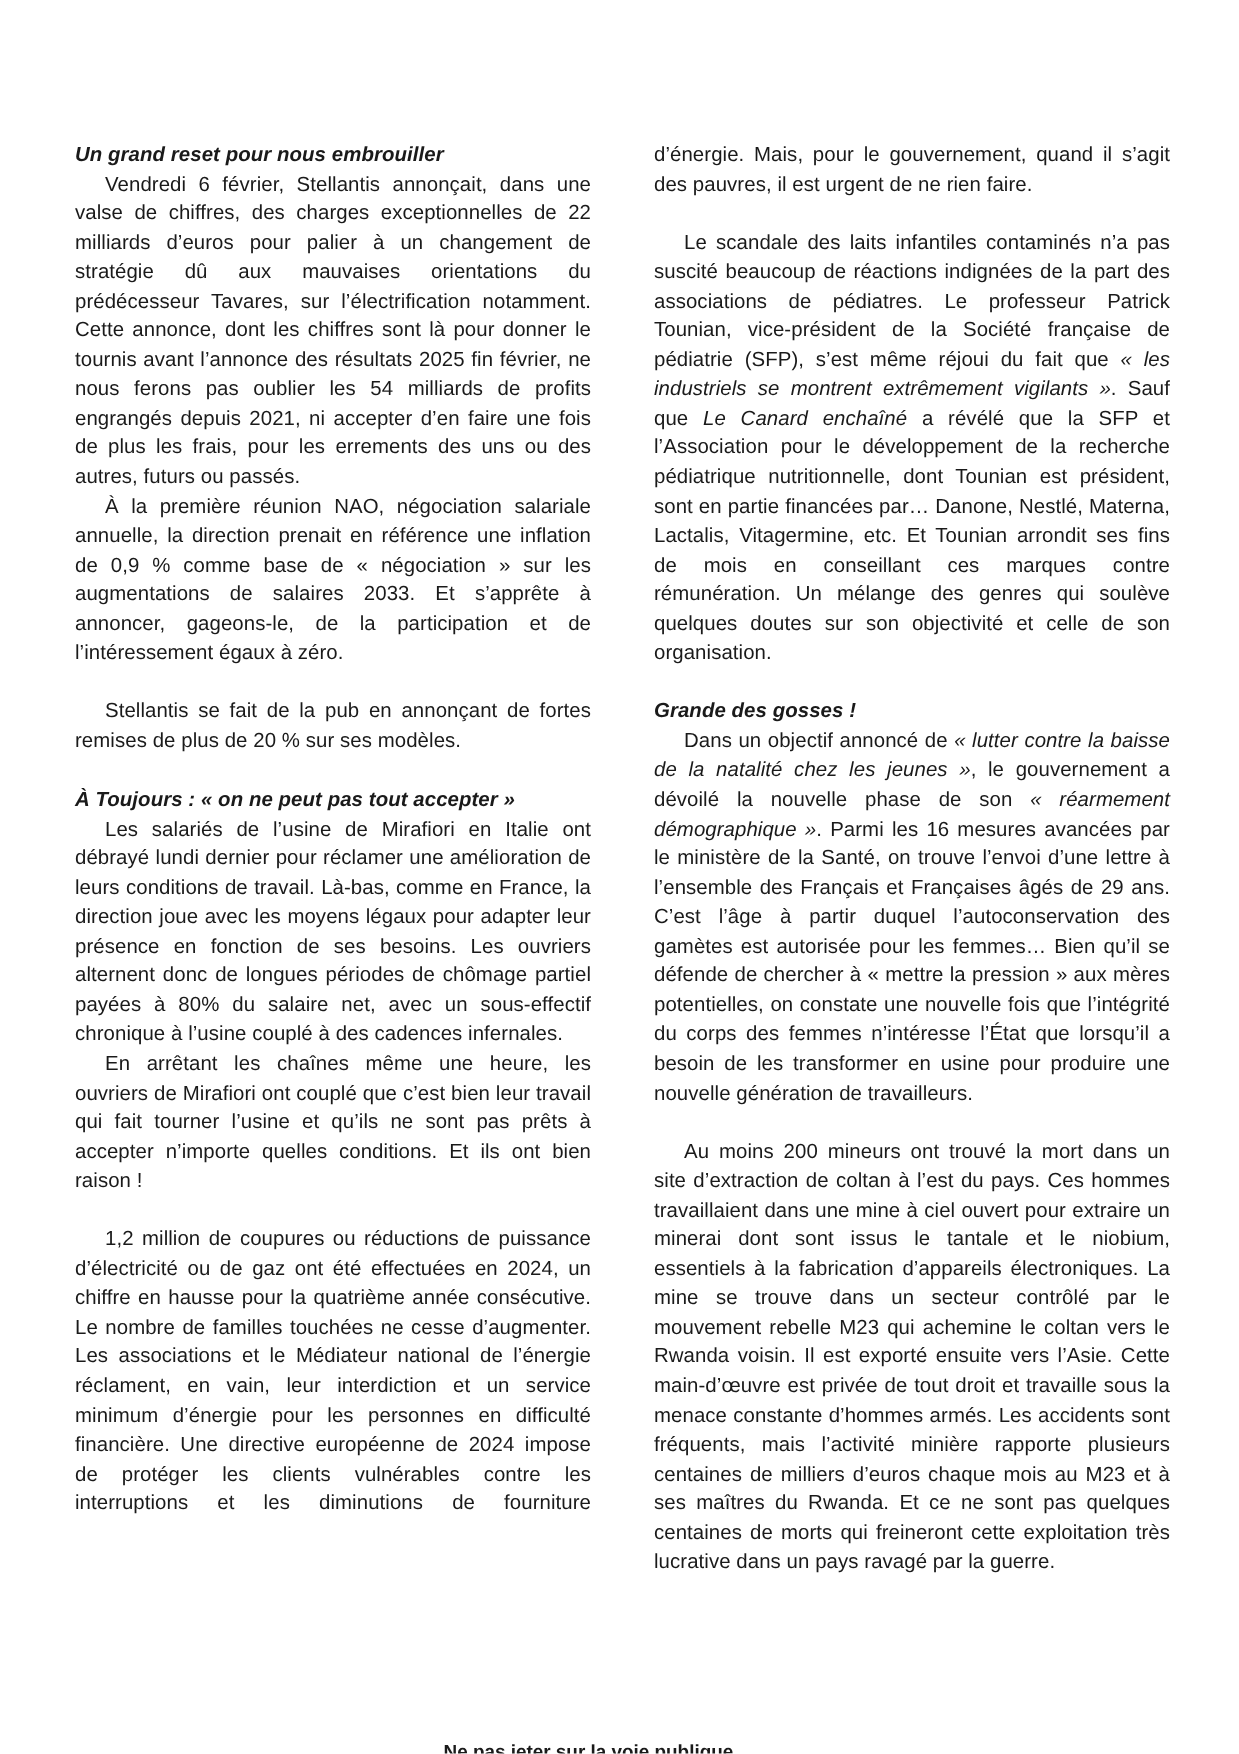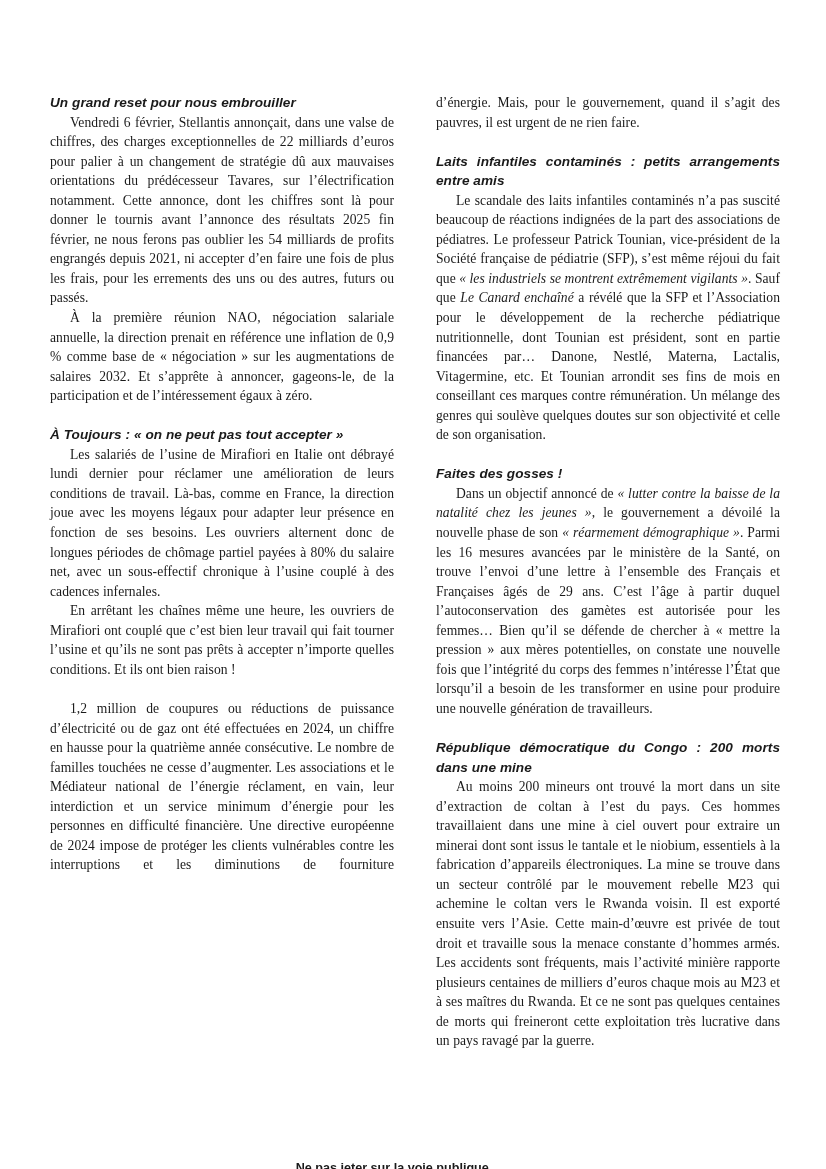--- a/index.html
+++ b/index.html
@@ -21,7 +21,7 @@
     text-align: justify; text-align-last: left;
   }
   .article p {
-    margin: 0; text-indent: 20px; text-align: justify; font-family: Liberation Serif, serif;
+    margin: 0; text-indent: 20px; text-align: justify;
   }
   .article p.cont { text-indent: 0; }
   .article p i { font-style: italic; }

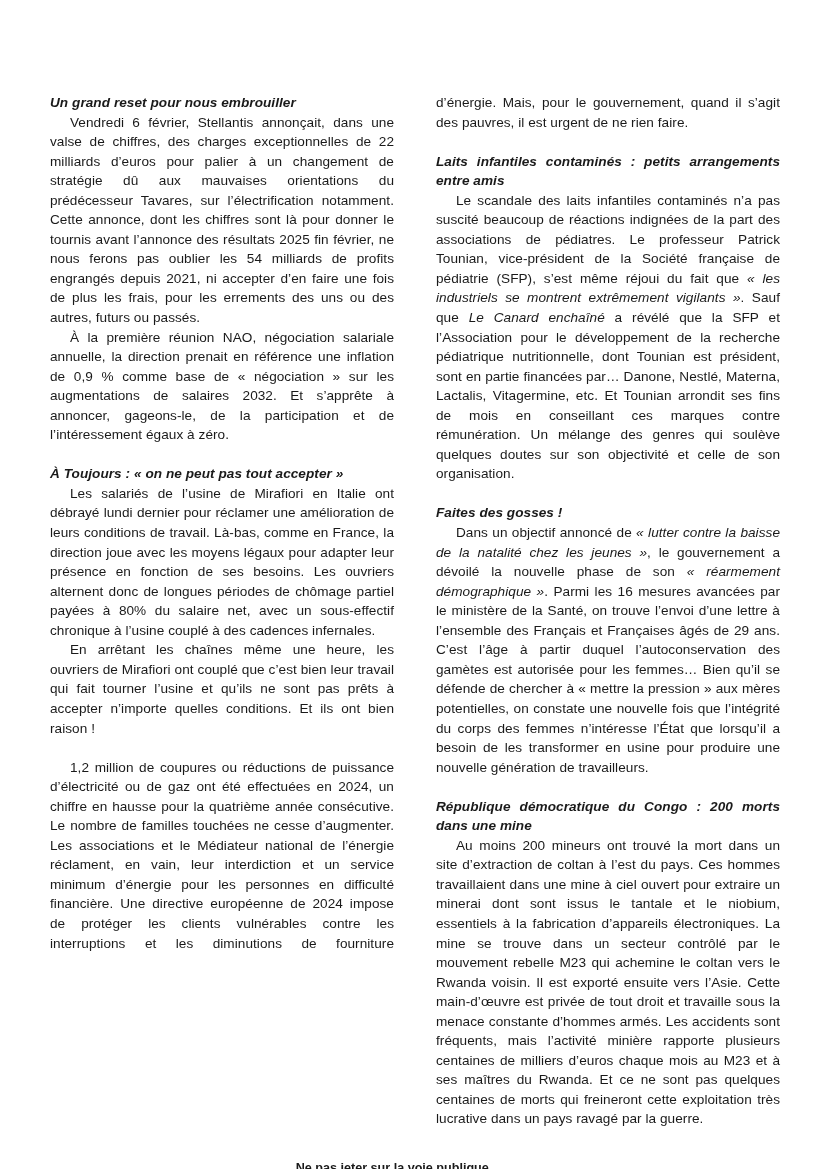--- a/index.html
+++ b/index.html
@@ -66,7 +66,6 @@
     </div>
 
     <div class="article">
-      <h2 style="text-align-last: left;">Laits infantiles contaminés : petits arrangements entre amis</h2>
       <p><span>Le scandale des laits infantiles contaminés n’a pas suscité beaucoup de réactions indignées de la part des associations de pédiatres. Le professeur Patrick Tounian, vice-président de la Société française de pédiatrie (SFP), s’est même réjoui du fait que </span><i>« les industriels se montrent extrêmement vigilants »</i><span>. Sauf que </span><i>Le Canard enchaîné</i><span> a révélé que la SFP et l’Association pour le développement de la recherche pédiatrique nutritionnelle, dont Tounian est président, sont en partie financées par… Danone, Nestlé, Materna, Lactalis, Vitagermine, etc. Et Tounian arrondit ses fins de mois en conseillant ces marques contre rémunération. Un mélange des genres qui soulève quelques doutes sur son objectivité et celle de son organisation.</span></p>
     </div>
 

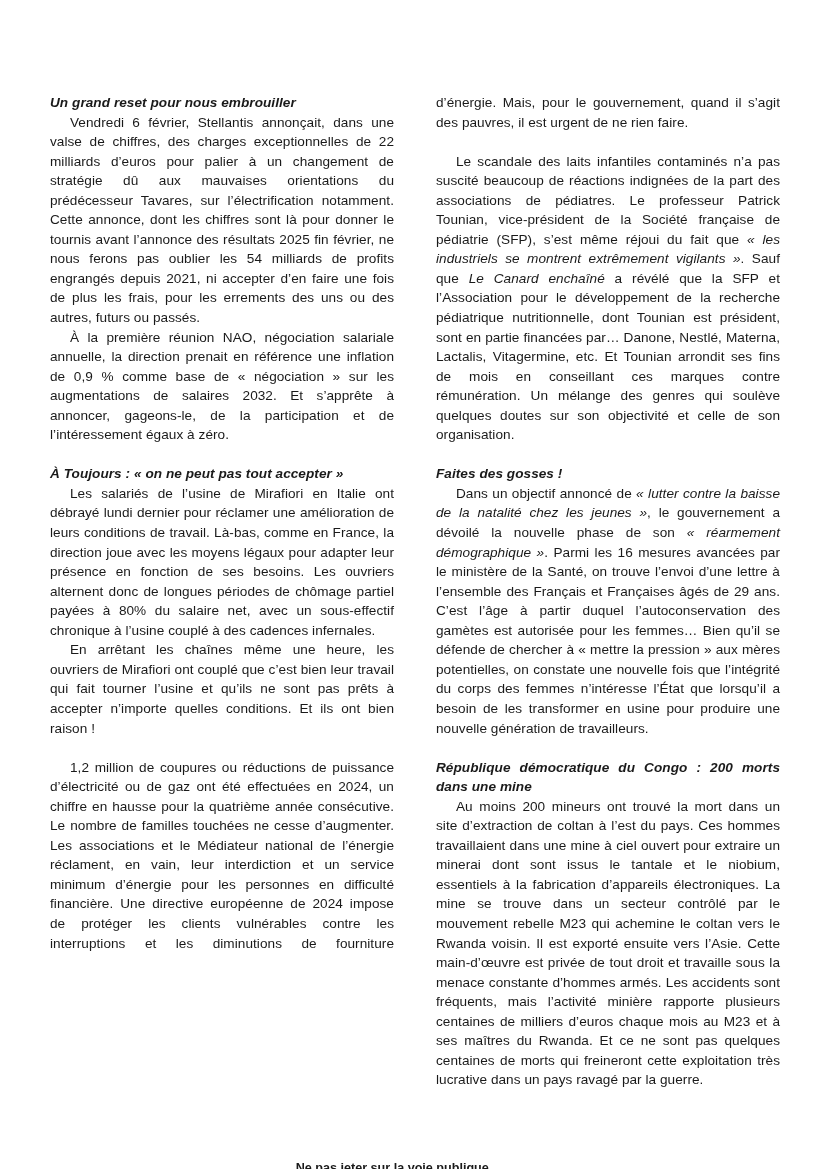--- a/index.html
+++ b/index.html
@@ -41,7 +41,7 @@
     <div class="article">
       <h2>Un grand reset pour nous embrouiller</h2>
       <p>Vendredi 6 février, Stellantis annonçait, dans une valse de chiffres, des charges exceptionnelles de 22 milliards d’euros pour palier à un changement de stratégie dû aux mauvaises orientations du prédécesseur Tavares, sur l’électrification notamment. Cette annonce, dont les chiffres sont là pour donner le tournis avant l’annonce des résultats 2025 fin février, ne nous ferons pas oublier les 54 milliards de profits engrangés depuis 2021, ni accepter d’en faire une fois de plus les frais, pour les errements des uns ou des autres, futurs ou passés.</p>
-      <p>À la première réunion NAO, négociation salariale annuelle, la direction prenait en référence une inflation de 0,9 % comme base de « négociation » sur les augmentations de salaires 2032. Et s’apprête à annoncer, gageons-le, de la participation et de l’intéressement égaux à zéro.</p>
+      <p>À la première réunion NAO, négociation salariale annuelle, la direction prenait en référence une inflation de 0,9 % comme base de « négociation » sur les augmentations de salaires 2033. Et s’apprête à annoncer, gageons-le, de la participation et de l’intéressement égaux à zéro.</p>
     </div>
 
     <div class="article">

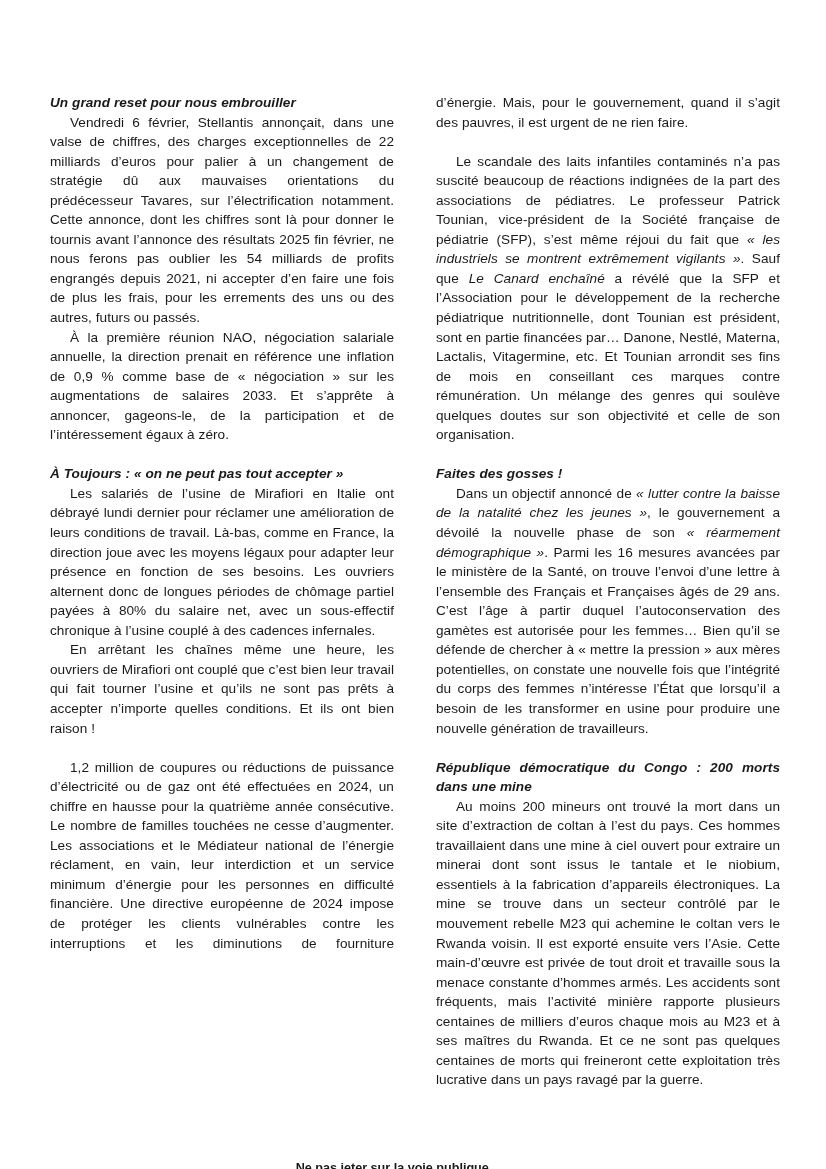--- a/index.html
+++ b/index.html
@@ -45,6 +45,7 @@
     </div>
 
     <div class="article">
+      <p>Stellantis se fait de la pub en annonçant de fortes remises de plus de 20 % sur ses modèles.</p>
     </div>
 
     <div class="article">

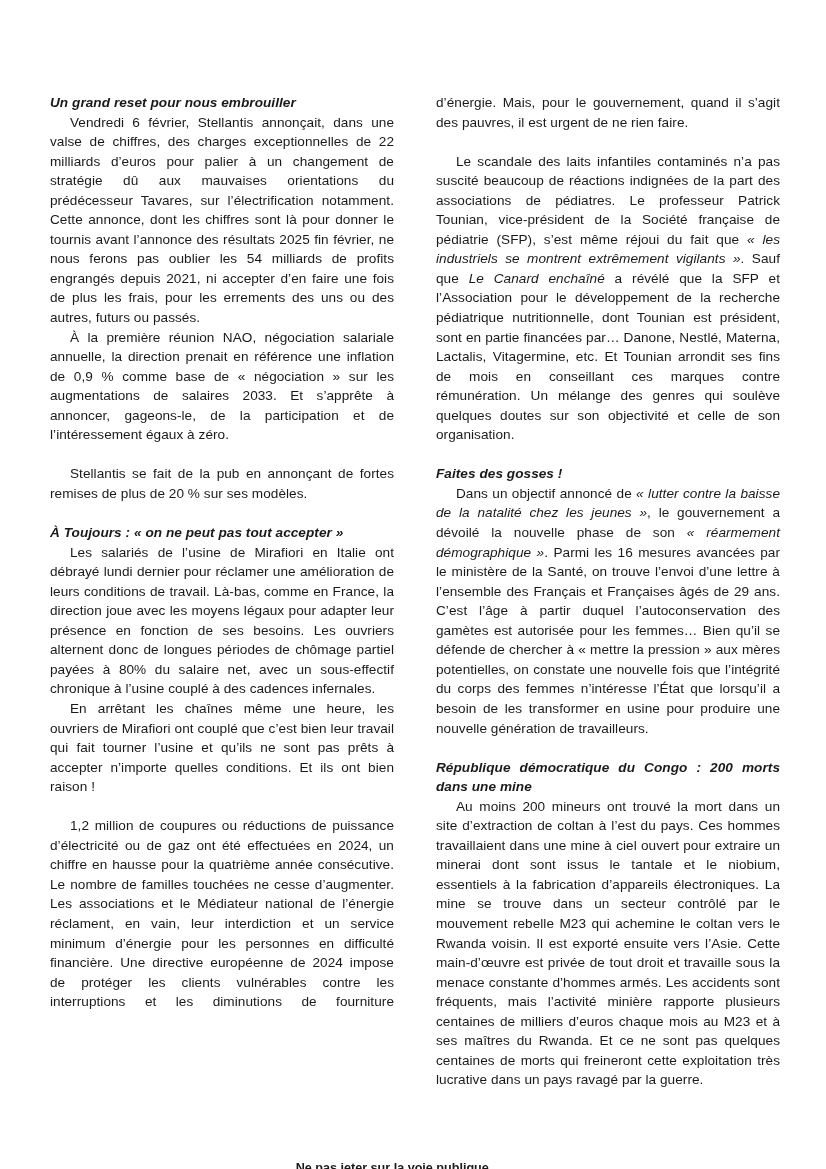--- a/index.html
+++ b/index.html
@@ -71,7 +71,7 @@
     </div>
 
     <div class="article">
-      <h2>Faites des gosses !</h2>
+      <h2>Grande des gosses !</h2>
       <p><span>Dans un objectif annoncé de </span><i>« lutter contre la baisse de la natalité chez les jeunes »</i><span>, le gouvernement a dévoilé la nouvelle phase de son </span><i>« réarmement démographique »</i><span>. Parmi les 16 mesures avancées par le ministère de la Santé, on trouve l’envoi d’une lettre à l’ensemble des Français et Françaises âgés de 29 ans. C’est l’âge à partir duquel l’autoconservation des gamètes est autorisée pour les femmes… Bien qu’il se défende de chercher à « mettre la pression » aux mères potentielles, on constate une nouvelle fois que l’intégrité du corps des femmes n’intéresse l’État que lorsqu’il a besoin de les transformer en usine pour produire une nouvelle génération de travailleurs.</span></p>
     </div>
 

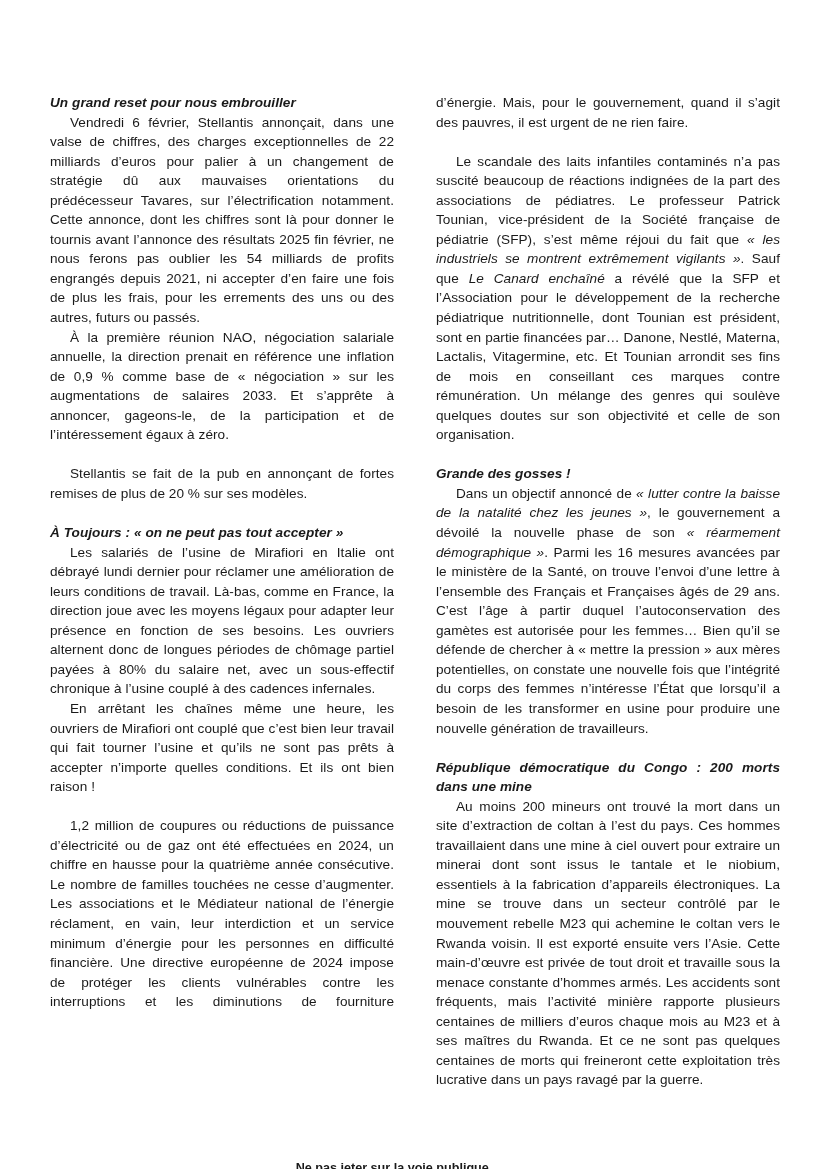--- a/index.html
+++ b/index.html
@@ -76,7 +76,6 @@
     </div>
 
     <div class="article">
-      <h2>République démocratique du Congo : 200 morts dans une mine</h2>
       <p>Au moins 200 mineurs ont trouvé la mort dans un site d’extraction de coltan à l’est du pays. Ces hommes travaillaient dans une mine à ciel ouvert pour extraire un minerai dont sont issus le tantale et le niobium, essentiels à la fabrication d’appareils électroniques. La mine se trouve dans un secteur contrôlé par le mouvement rebelle M23 qui achemine le coltan vers le Rwanda voisin. Il est exporté ensuite vers l’Asie. Cette main-d’œuvre est privée de tout droit et travaille sous la menace constante d’hommes armés. Les accidents sont fréquents, mais l’activité minière rapporte plusieurs centaines de milliers d’euros chaque mois au M23 et à ses maîtres du Rwanda. Et ce ne sont pas quelques centaines de morts qui freineront cette exploitation très lucrative dans un pays ravagé par la guerre.</p>
     </div>
 

